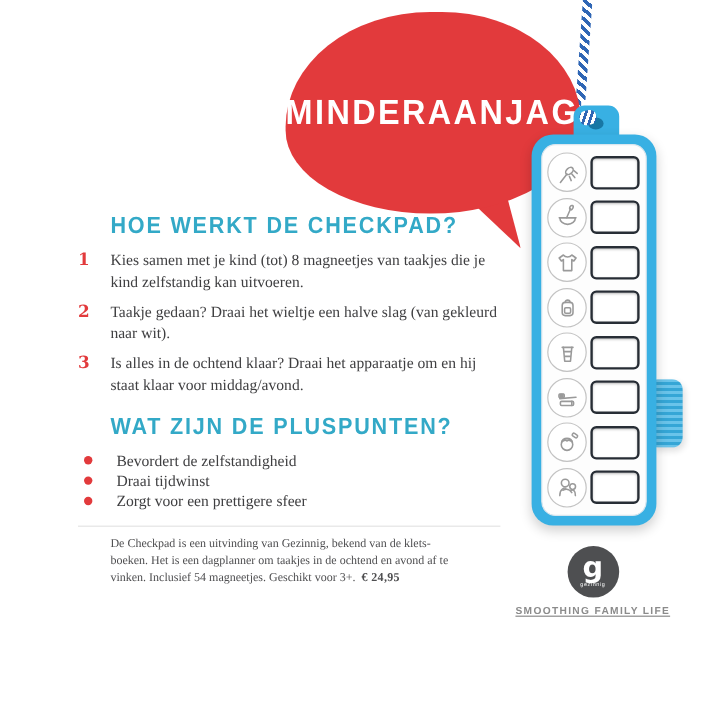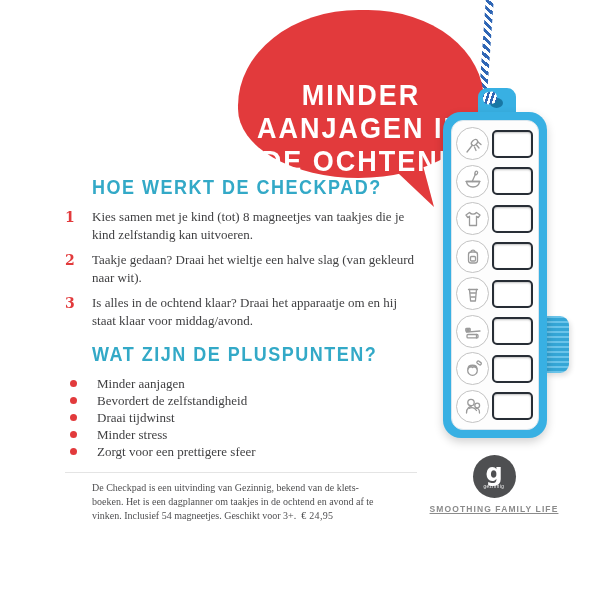--- a/index.html
+++ b/index.html
@@ -14,7 +14,7 @@
     position:absolute; left:238px; top:10px; width:246px; height:168px;
     background:var(--red,#e23a3c);
     border-radius: 50% 48% 52% 50% / 58% 55% 45% 42%;
-    display:flex; flex-direction:column; align-items:center; justify-content:flex-end;
+    display:flex; flex-direction:row; align-items:center; justify-content:flex-start;
     z-index:3;
   }
   .bubble-tail {

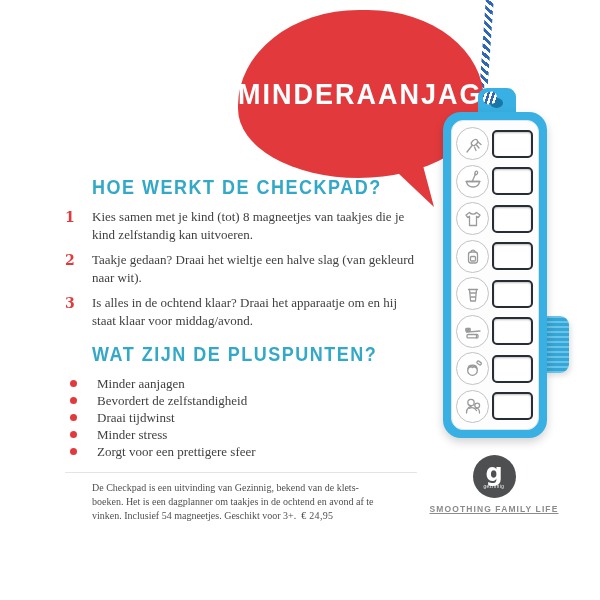--- a/index.html
+++ b/index.html
@@ -260,10 +260,6 @@
     <ul class="bullets">
       <li>
           <span class="dot"></span>
-          <span class="bullet-text">Minder aanjagen</span>
-        </li>
-      <li>
-          <span class="dot"></span>
           <span class="bullet-text">Bevordert de zelfstandigheid</span>
         </li>
       <li>

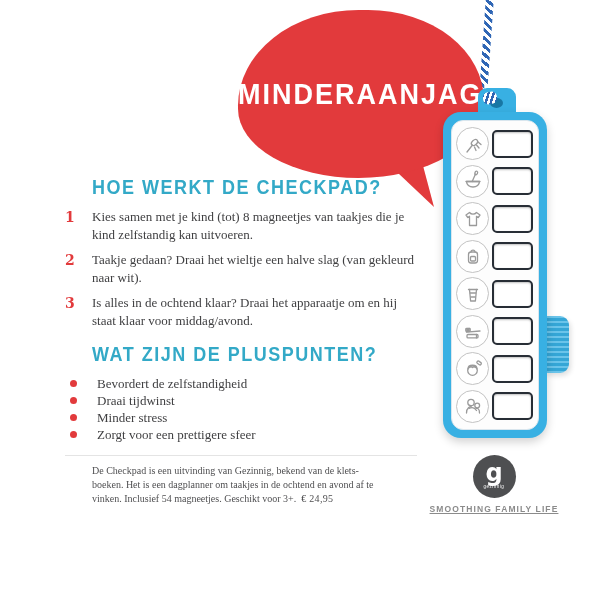--- a/index.html
+++ b/index.html
@@ -268,10 +268,6 @@
         </li>
       <li>
           <span class="dot"></span>
-          <span class="bullet-text">Minder stress</span>
-        </li>
-      <li>
-          <span class="dot"></span>
           <span class="bullet-text">Zorgt voor een prettigere sfeer</span>
         </li>
     </ul>

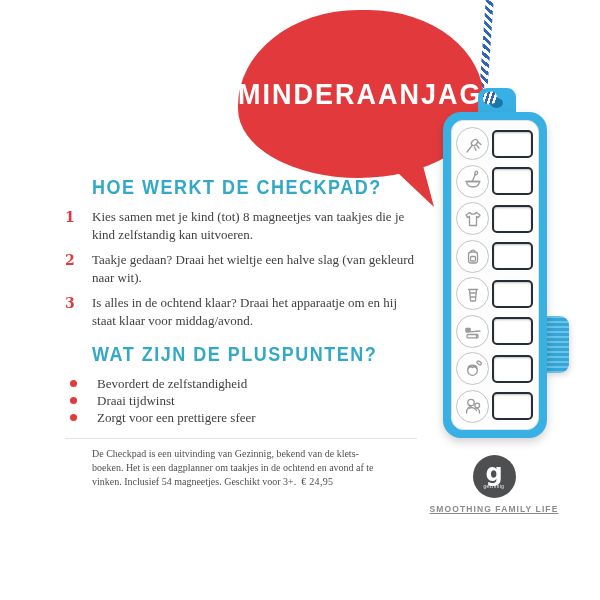--- a/index.html
+++ b/index.html
@@ -102,7 +102,7 @@
   .bullet-text { font-size:13px; color:var(--text_dark,#3f3f41); }
   .rule { border:0; border-top:1px solid #e4e4e4; margin:12px 0 8px 0; width:352px; }
   .footnote { margin-left:27px; font-size:10px; line-height:1.38; color:var(--footer_gray,#4f4f51); }
-  .footnote .price { font-weight:normal; letter-spacing:0.3px; }
+  .footnote .price { font-weight:bold; letter-spacing:0.3px; }
 
   
   .brand { position:absolute; left:424px; top:455px; width:140px; text-align:center; z-index:2; }

